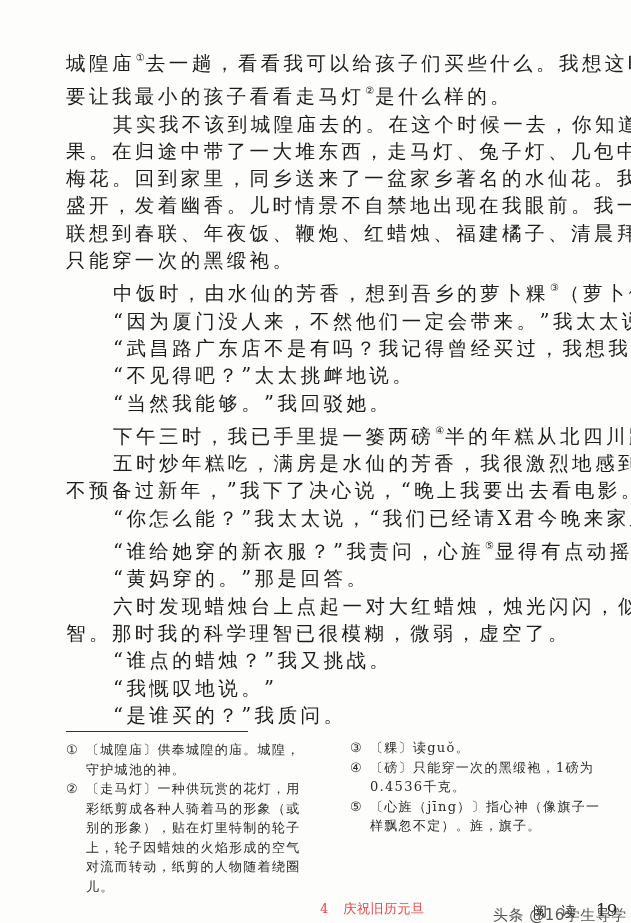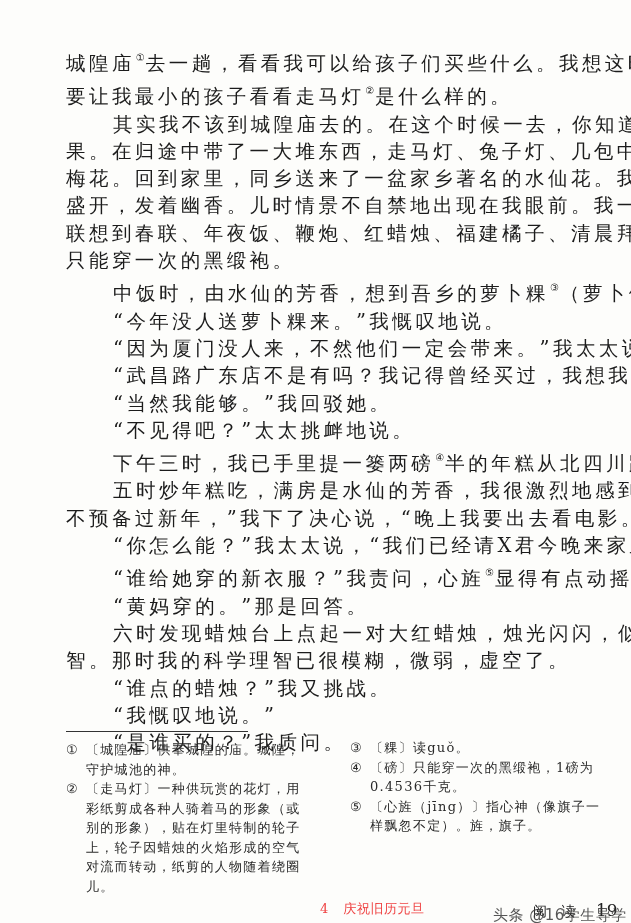--- a/index.html
+++ b/index.html
@@ -57,7 +57,6 @@
       <p><span>联想到春联、年夜饭、鞭炮、红蜡烛、福建橘子、清晨拜年，还有我那件一年</span></p>
       <p><span>只能穿一次的黑缎袍。</span></p>
       <p class="indent"><span>中饭时，由水仙的芳香，想到吾乡的萝卜粿</span><sup class="fn">③</sup><span>（萝卜做的年糕）。</span></p>
-      <p class="indent"><span>“今年没人送萝卜粿来。”我慨叹地说。</span></p>
       <p class="indent"><span>“因为厦门没人来，不然他们一定会带来。”我太太说。</span></p>
       <p class="indent"><span>“武昌路广东店不是有吗？我记得曾经买过，我想我仍然能找到那家店。”</span></p>
       <p class="indent"><span>“当然我能够。”我回驳她。</span></p>

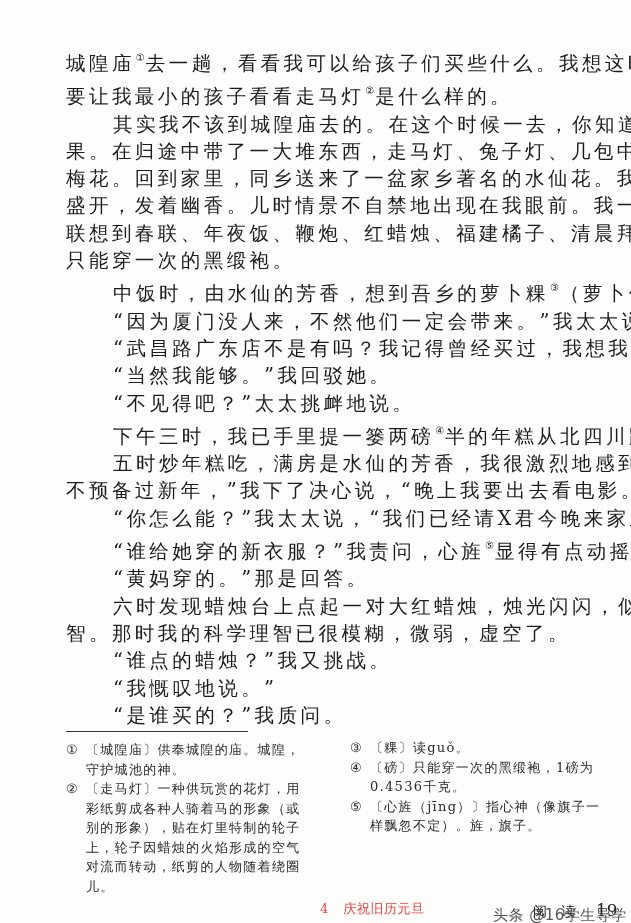--- a/index.html
+++ b/index.html
@@ -59,8 +59,8 @@
       <p class="indent"><span>中饭时，由水仙的芳香，想到吾乡的萝卜粿</span><sup class="fn">③</sup><span>（萝卜做的年糕）。</span></p>
       <p class="indent"><span>“因为厦门没人来，不然他们一定会带来。”我太太说。</span></p>
       <p class="indent"><span>“武昌路广东店不是有吗？我记得曾经买过，我想我仍然能找到那家店。”</span></p>
+      <p class="indent"><span>“不见得吧？”太太挑衅地说。</span></p>
       <p class="indent"><span>“当然我能够。”我回驳她。</span></p>
-      <p class="indent"><span>“不见得吧？”太太挑衅地说。</span></p>
       <p class="indent"><span>下午三时，我已手里提一篓两磅</span><sup class="fn">④</sup><span>半的年糕从北四川路乘公共汽车回来。</span></p>
       <p class="indent"><span>五时炒年糕吃，满房是水仙的芳香，我很激烈地感到我像一个罪人。“我</span></p>
       <p><span>不预备过新年，”我下了决心说，“晚上我要出去看电影。”</span></p>

